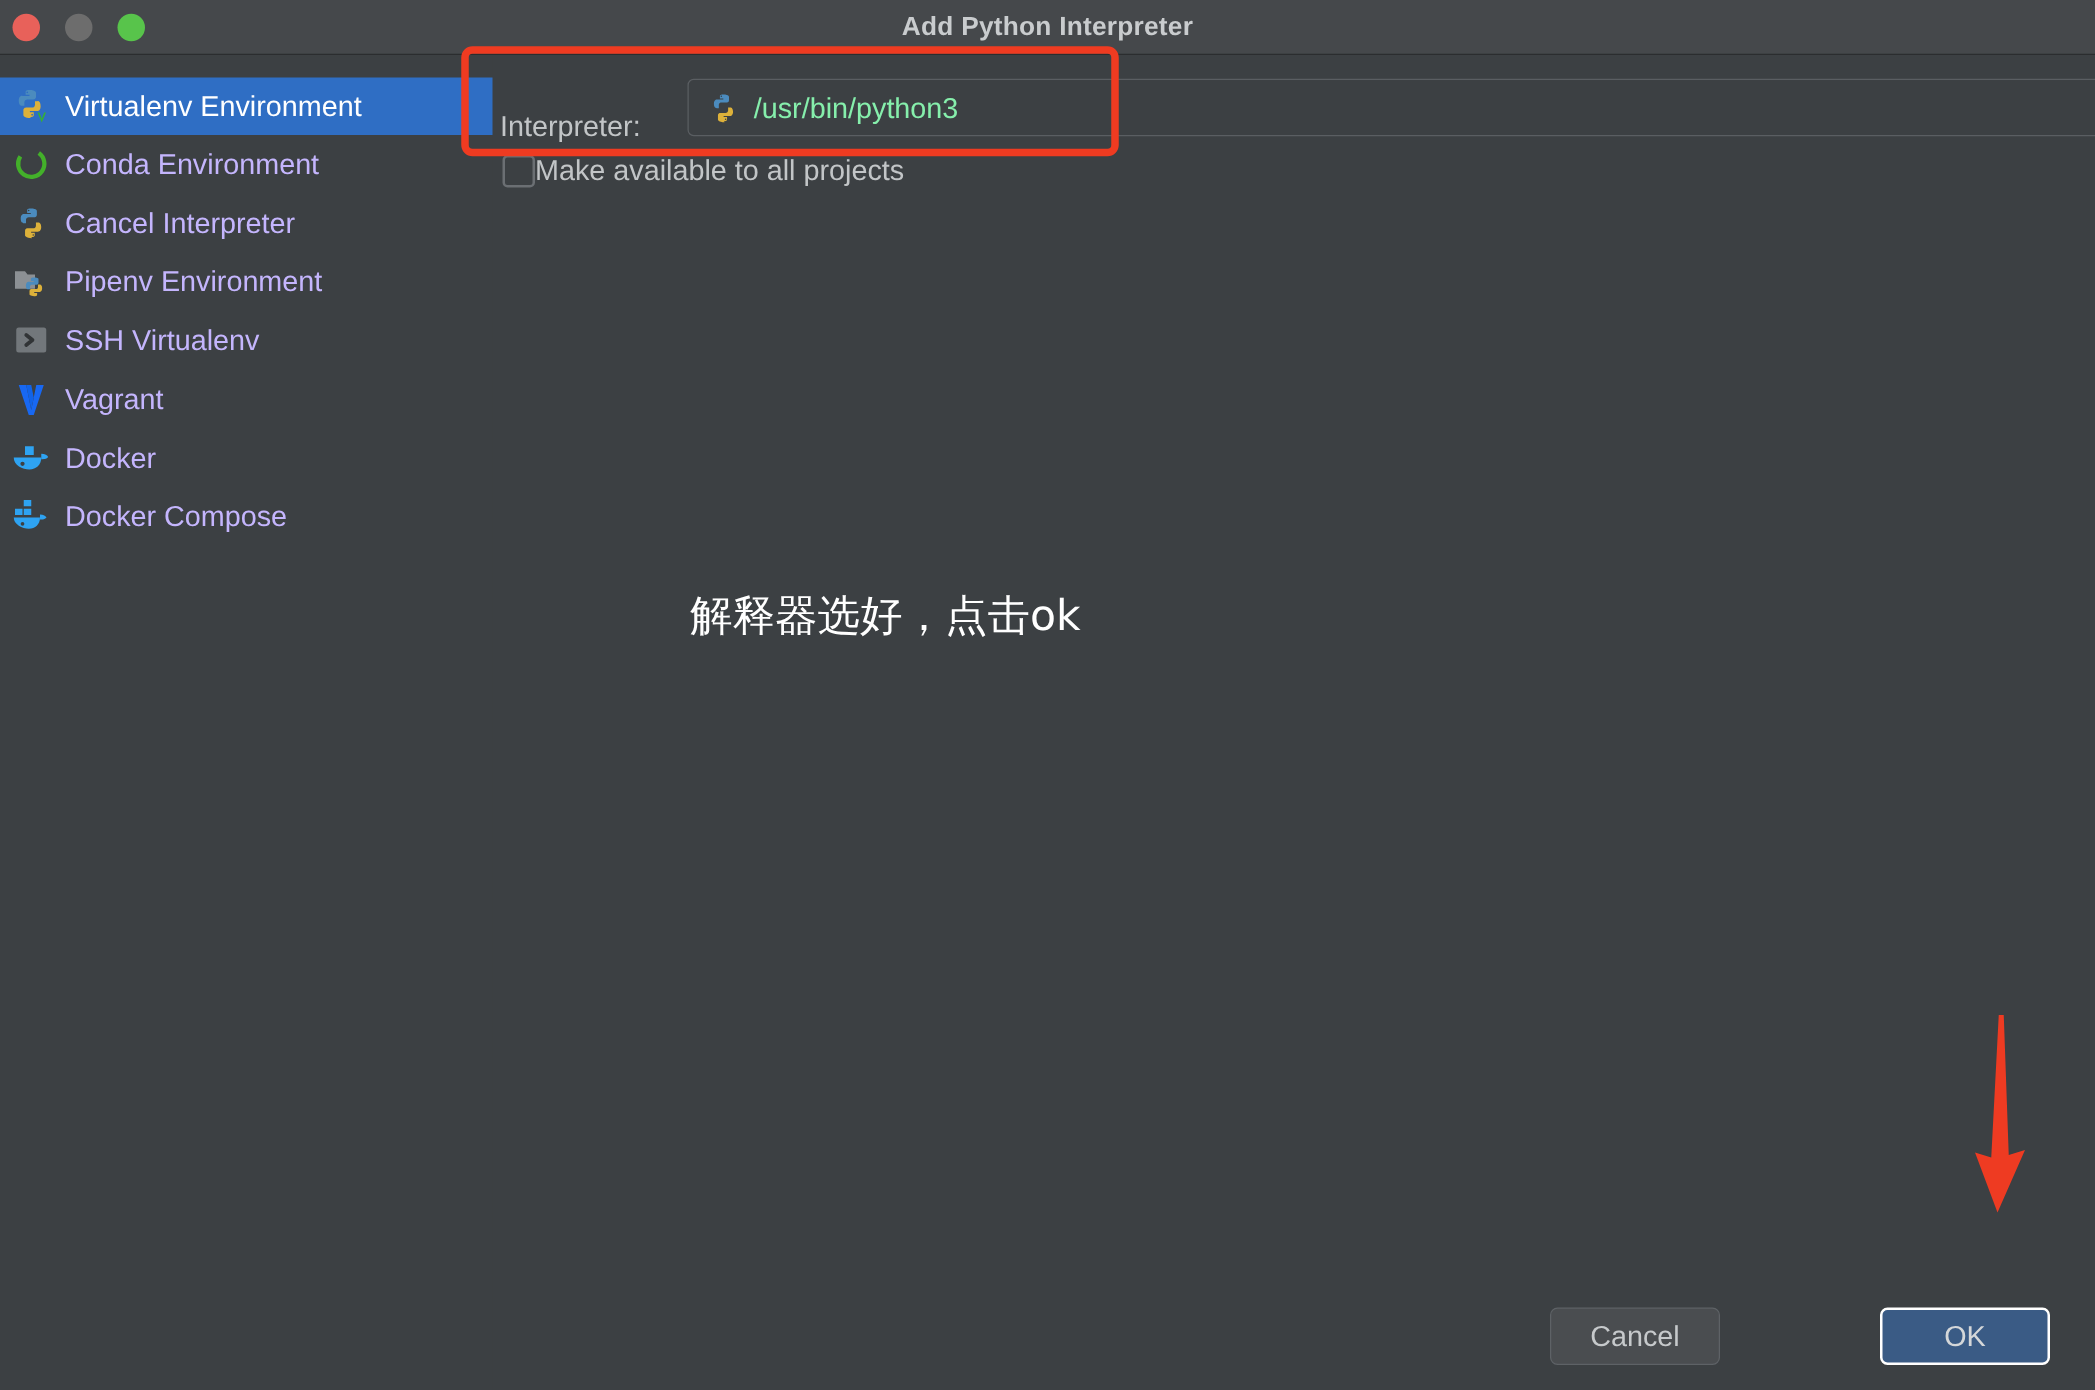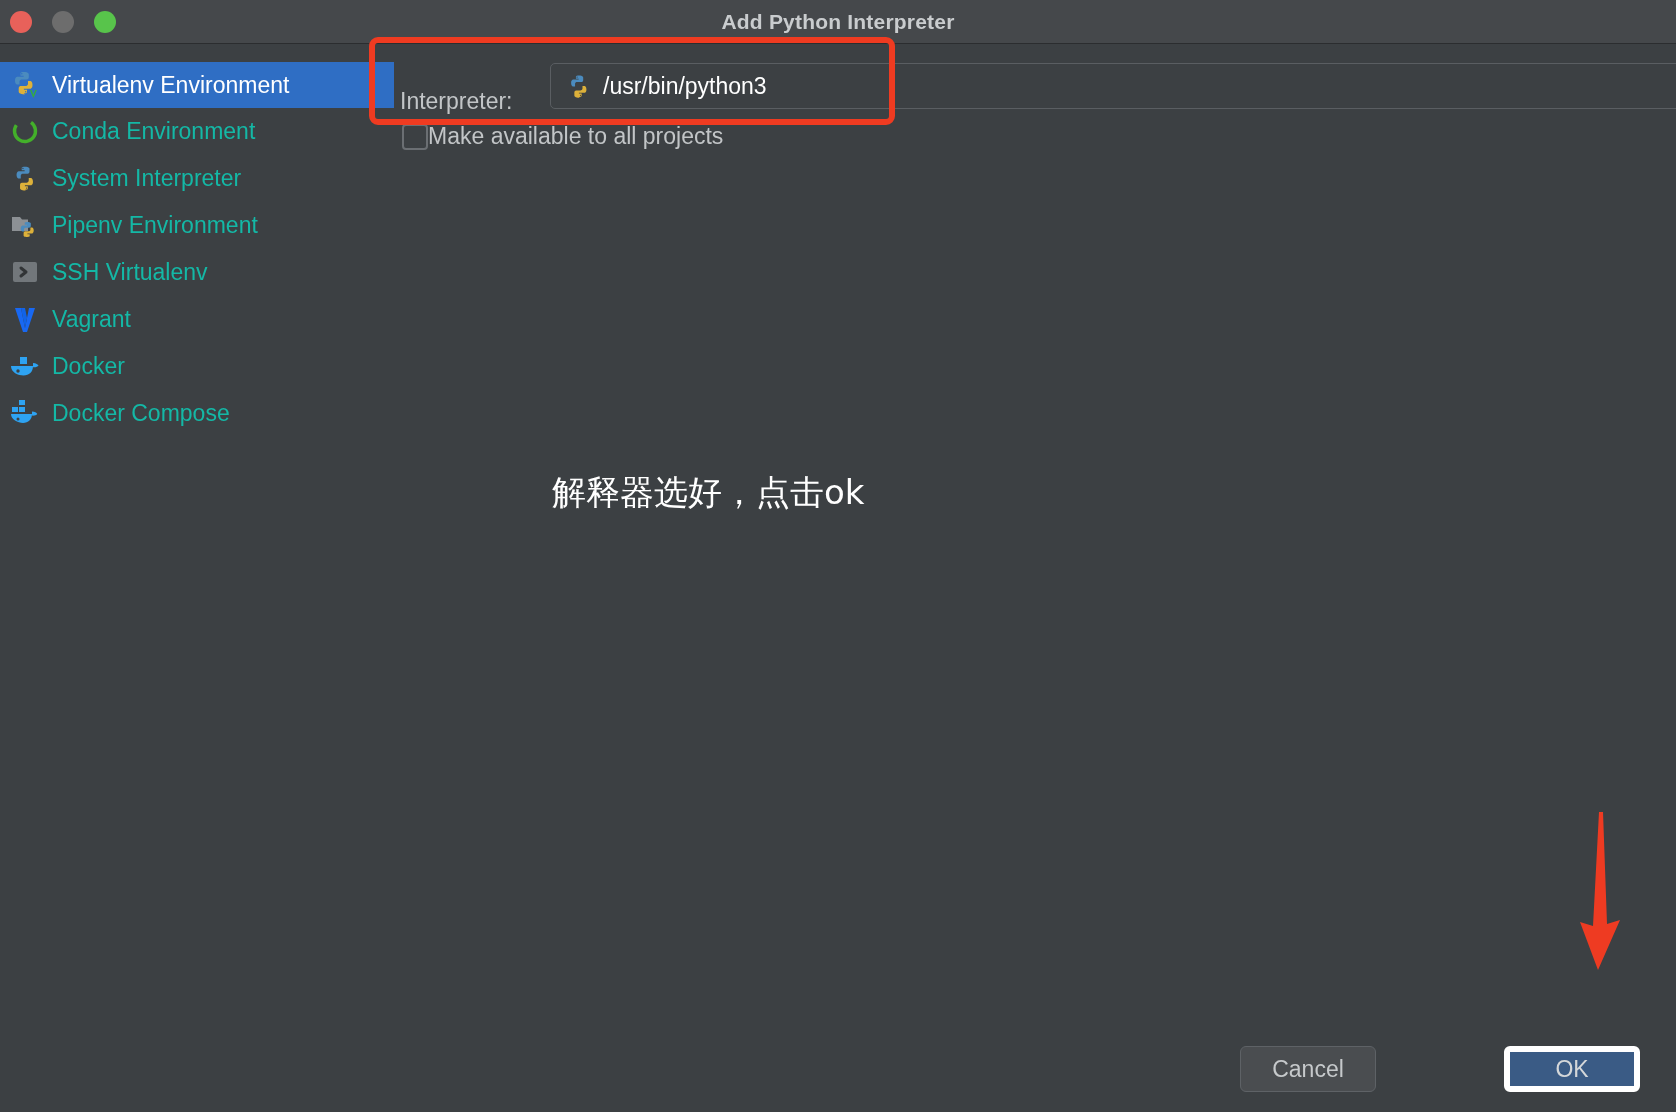--- a/index.html
+++ b/index.html
@@ -113,7 +113,7 @@
   .combo .val {
     margin-left: 10px;
     font-size: 23px;
-    color: #ffffff;
+    color: #86efac;
     white-space: nowrap;
   }
 

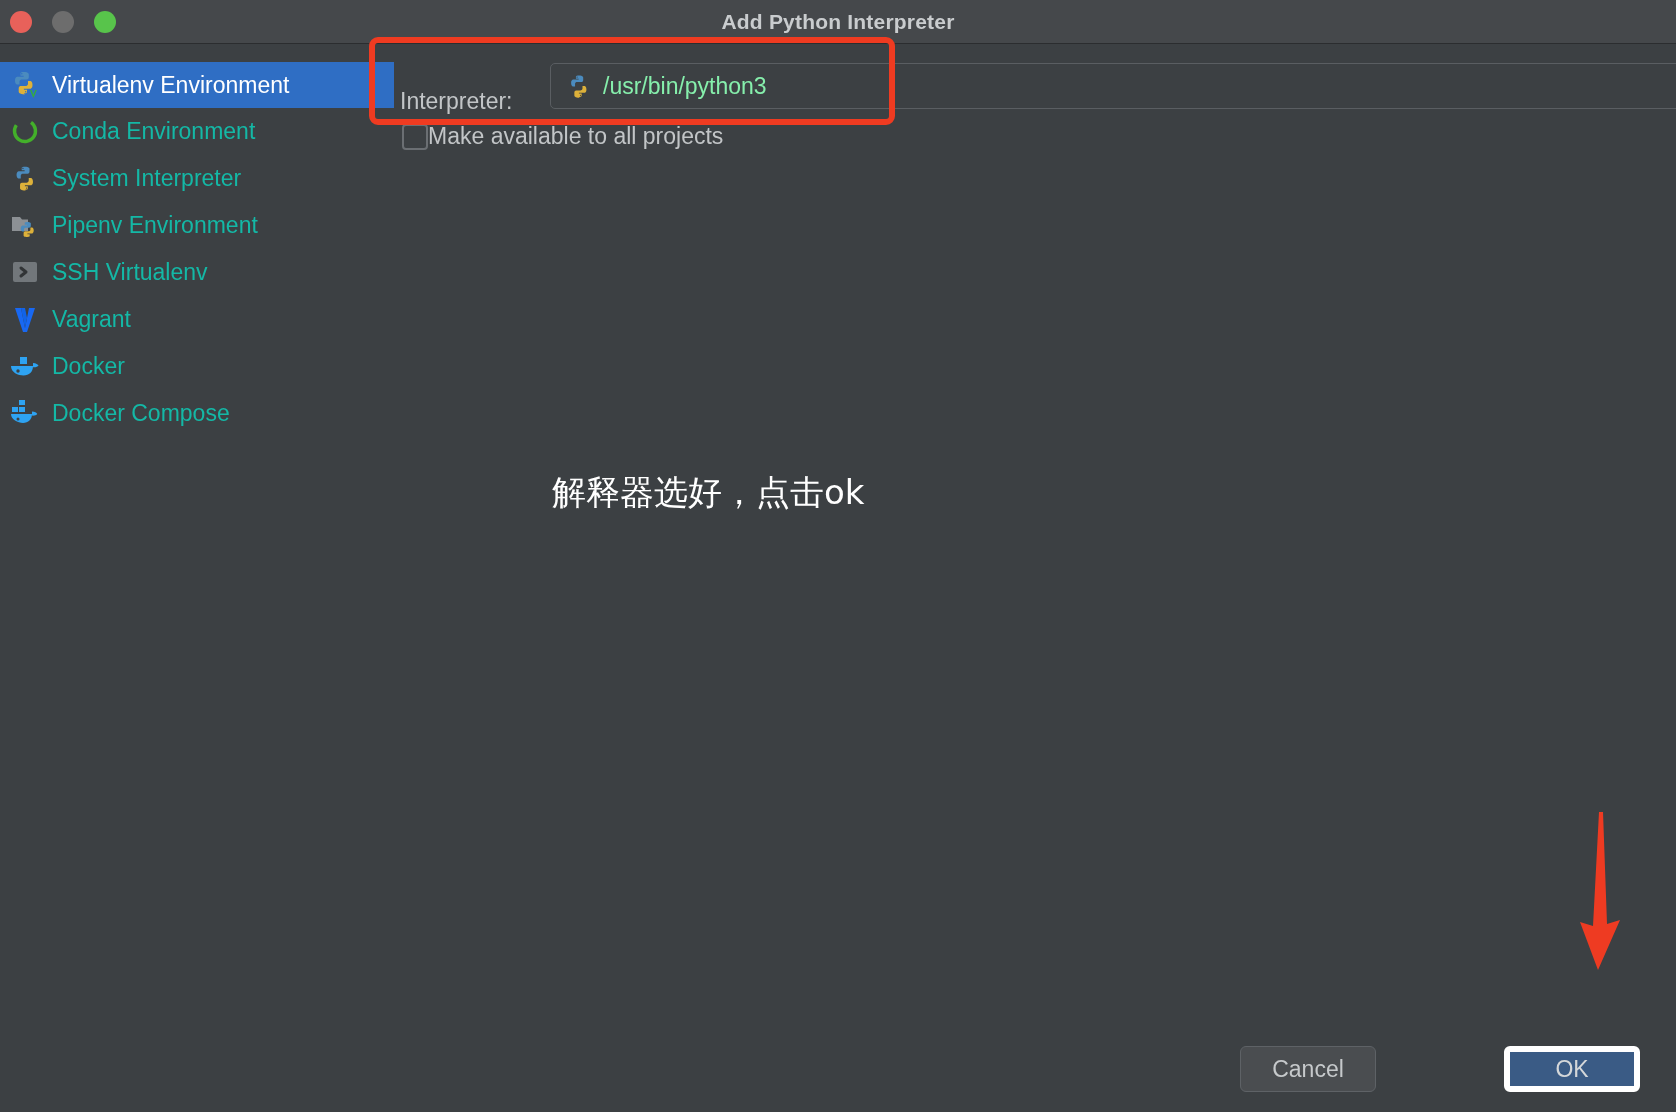--- a/index.html
+++ b/index.html
@@ -77,7 +77,7 @@
   .side-item .lbl {
     margin-left: 10px;
     font-size: 23px;
-    color: #14b8a6;
+    color: #c4b5fd;
     white-space: nowrap;
   }
   .side-item.selected .lbl { color: #ffffff; }

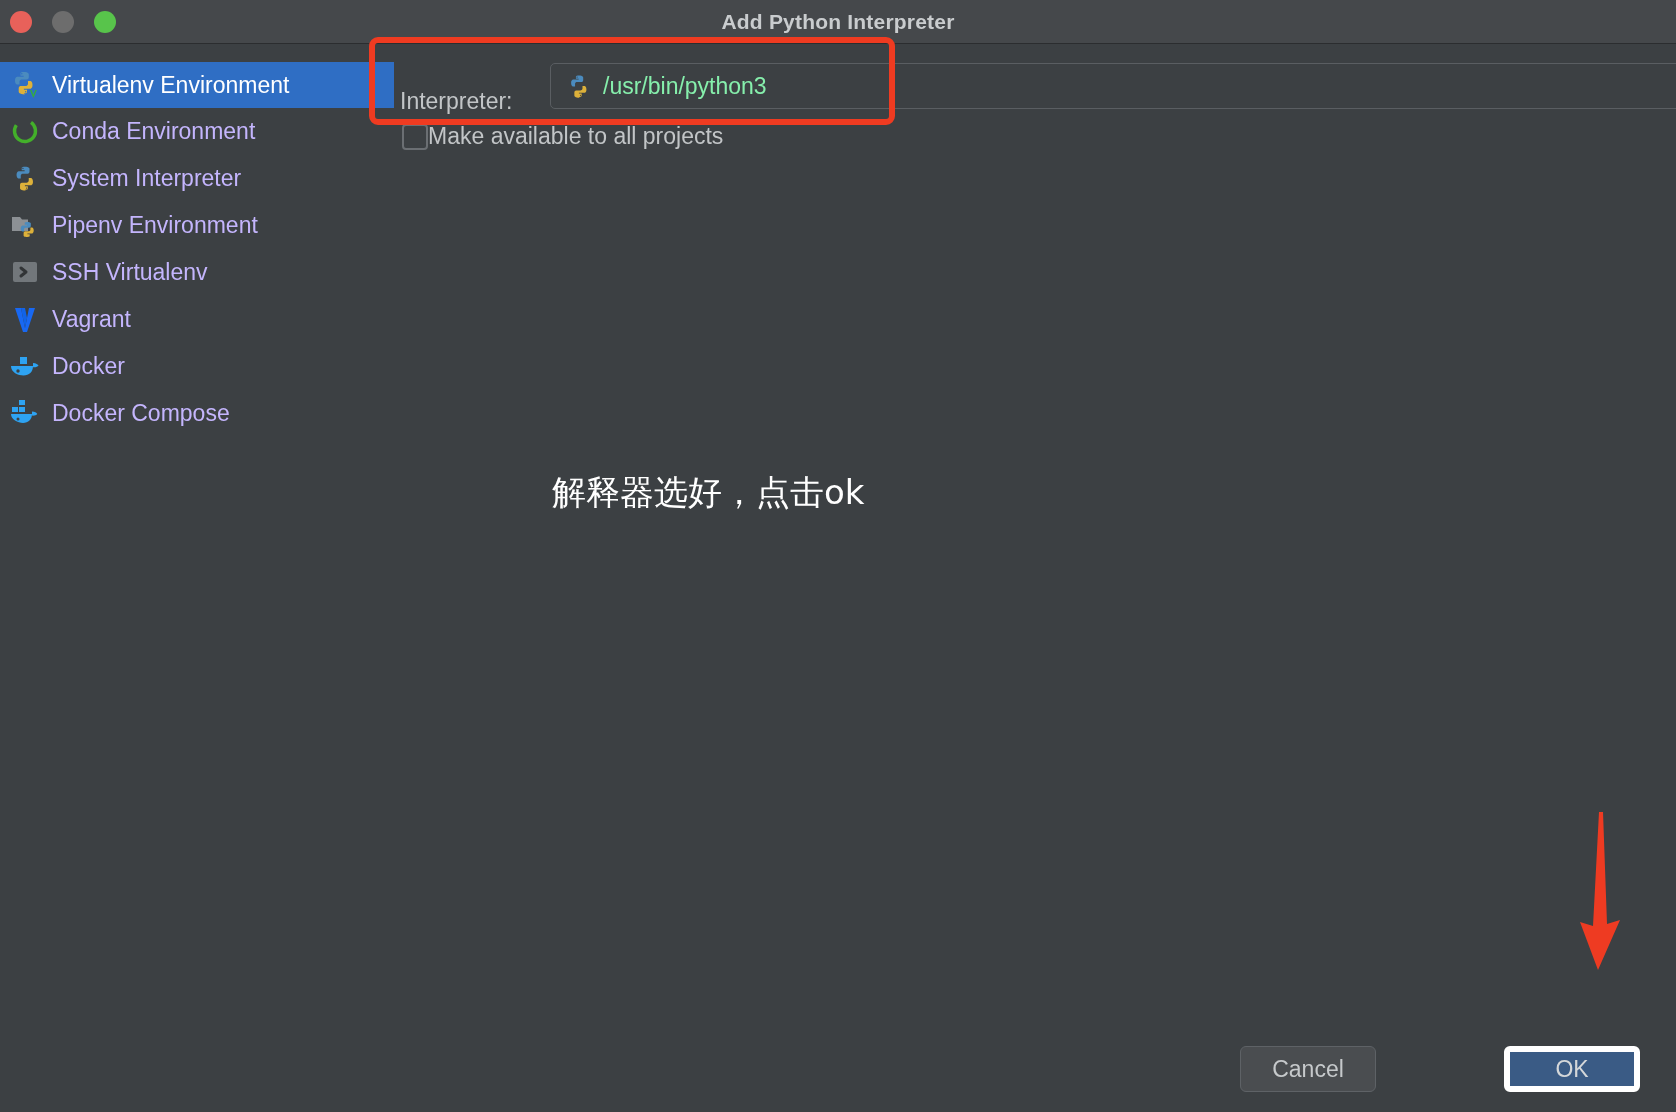--- a/index.html
+++ b/index.html
@@ -222,7 +222,7 @@
           <path d="M16 28.5c3.2 0 3-1.4 3-1.4v-2.4h-3.1v-.9h5.7s2.9.3 2.9-3.9c0-4.2-2.5-4-2.5-4h-2v2.6s.1 2.5-2.4 2.5h-4.6s-2.3 0-2.3 2.2v3.9s.4 2.3 6.1 2.3zm1.7-1.1c-.4 0-.7-.3-.7-.7s.3-.7.7-.7.7.3.7.7-.3.7-.7.7z" fill="#ddb13a"></path>
         </svg>
       </span>
-      <span class="lbl">System Interpreter</span>
+      <span class="lbl">Cancel Interpreter</span>
     </div>
 
     <div class="side-item" style="top:157px">

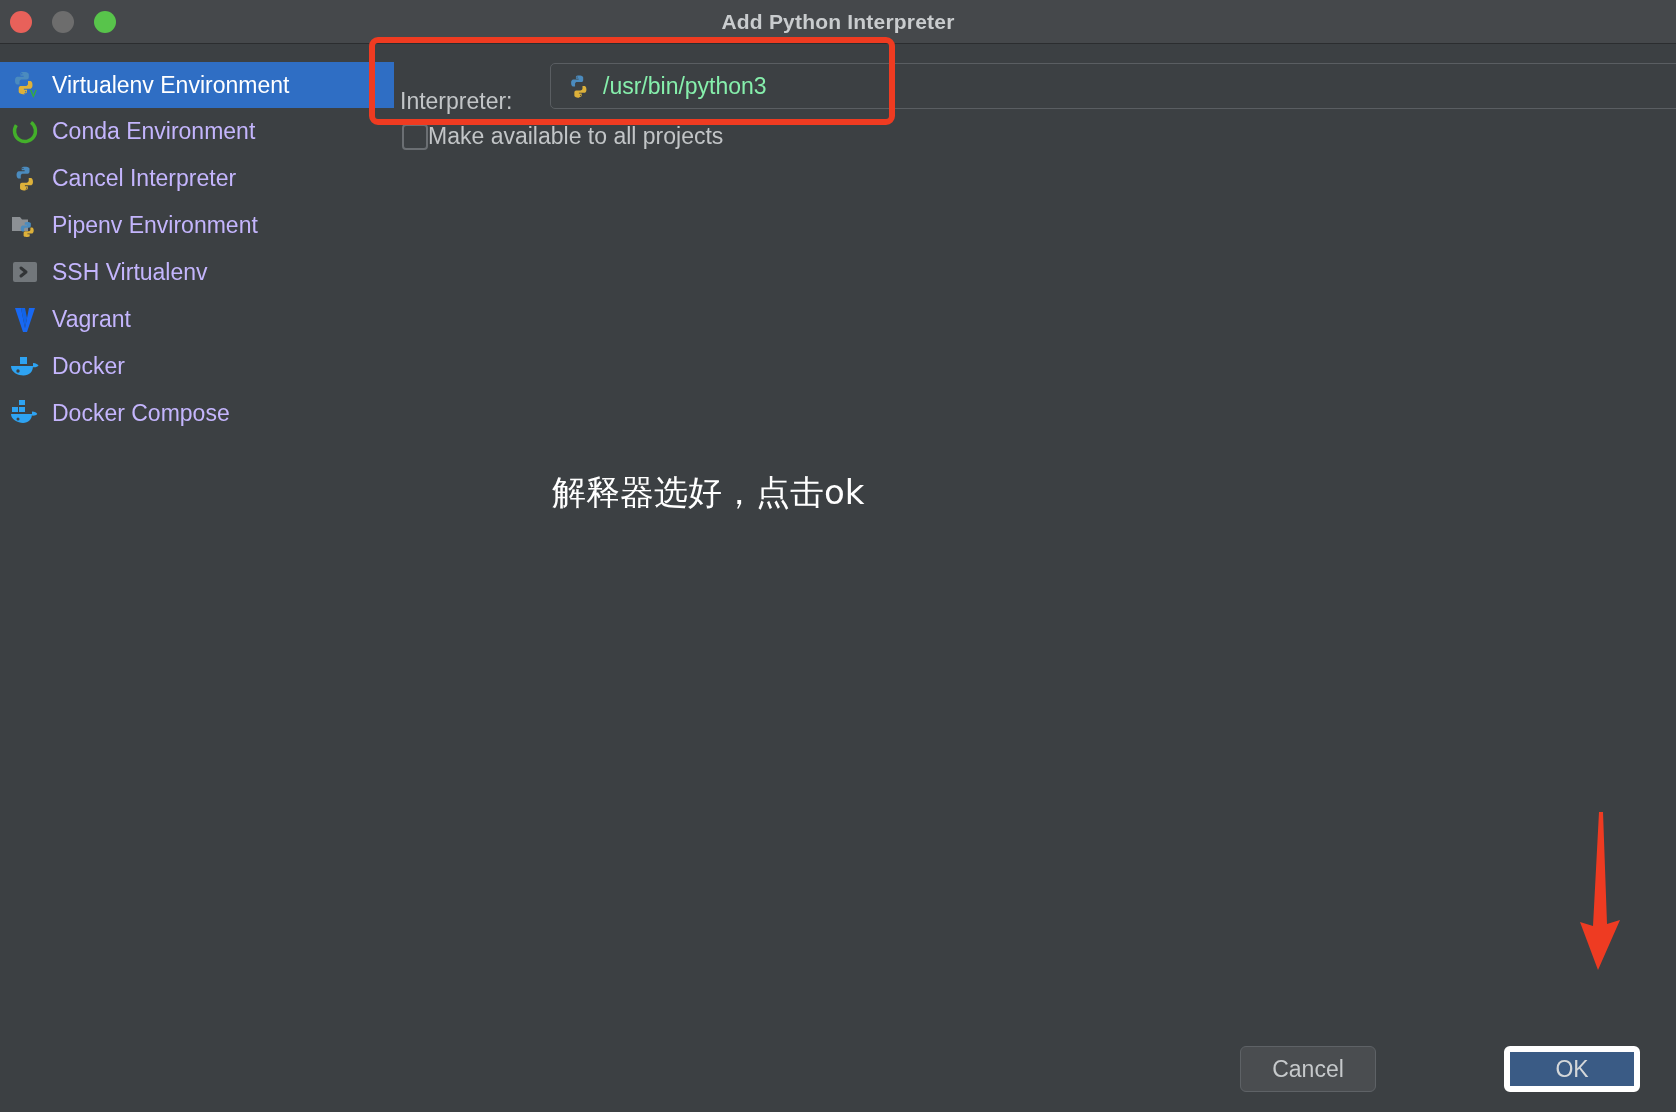--- a/index.html
+++ b/index.html
@@ -177,7 +177,7 @@
     right: 36px; top: 20px;
     width: 136px;
     background: #3a5b85;
-    border: 6px solid #ffffff;
+    border: 2px solid #ffffff;
     color: #d4d7d9;
   }
 </style>

